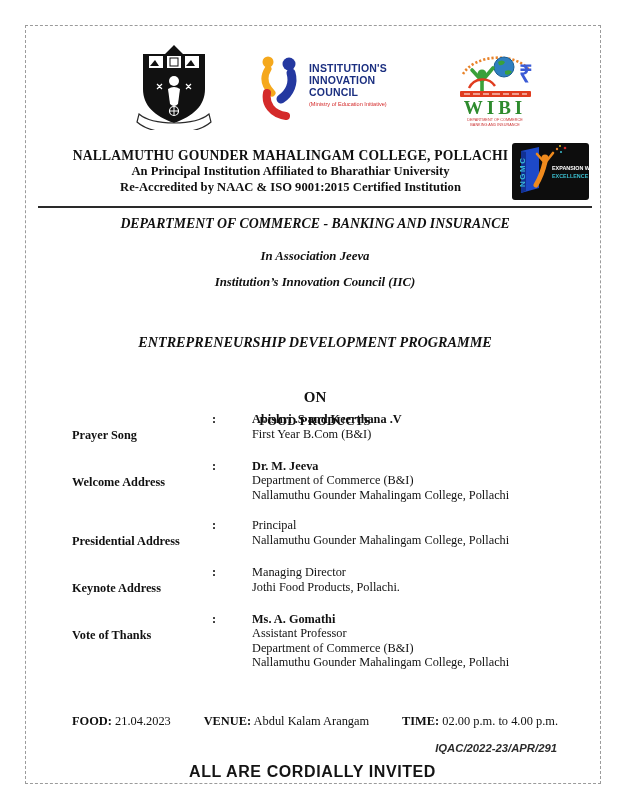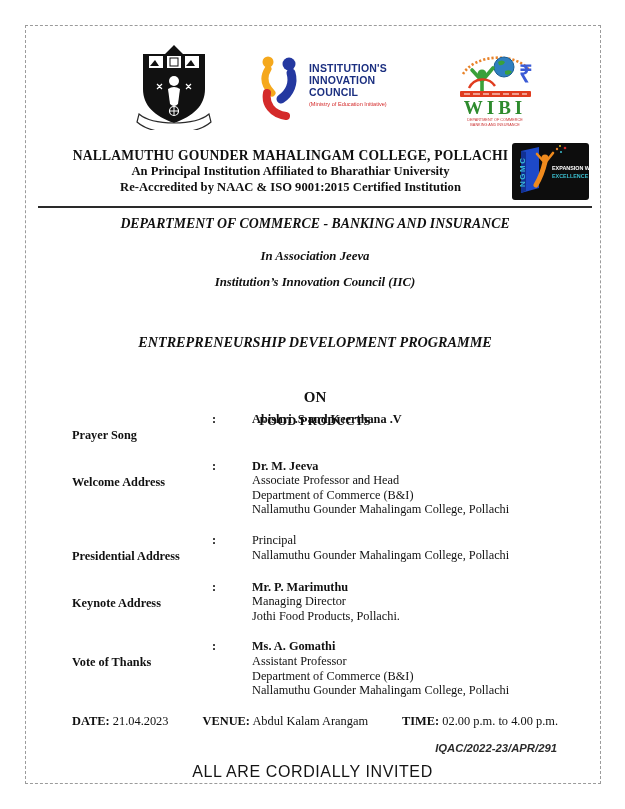--- a/index.html
+++ b/index.html
@@ -149,6 +149,7 @@
       <div class="sched-colon">:</div>
       <div class="sched-value">
           <div class="name">Abishri .S and Keerthana .V</div>
+          <div>First Year B.Com (B&amp;I)</div>
         </div>
     </div>
 

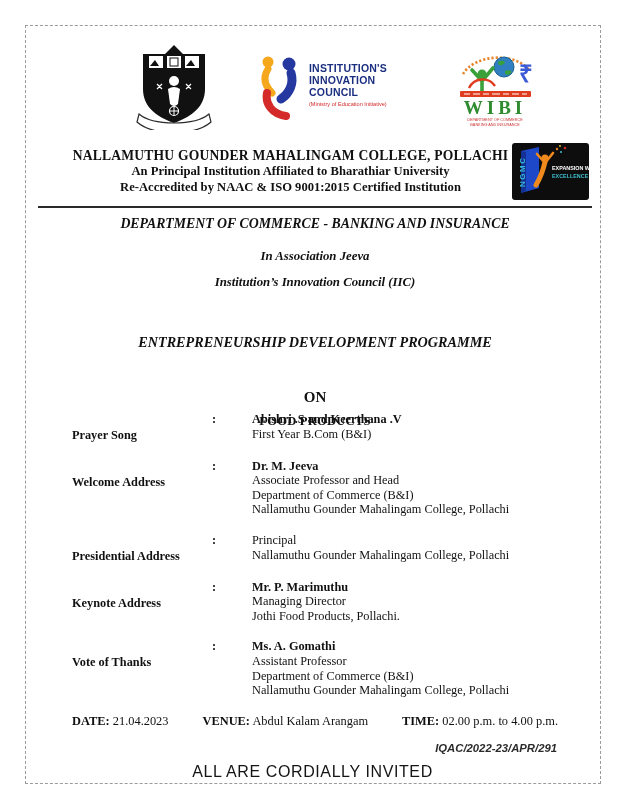--- a/index.html
+++ b/index.html
@@ -158,7 +158,6 @@
       <div class="sched-colon">:</div>
       <div class="sched-value">
           <div class="name">Dr. M. Jeeva</div>
-          <div>Associate Professor and Head</div>
           <div>Department of Commerce (B&amp;I)</div>
           <div>Nallamuthu Gounder Mahalingam College, Pollachi</div>
         </div>

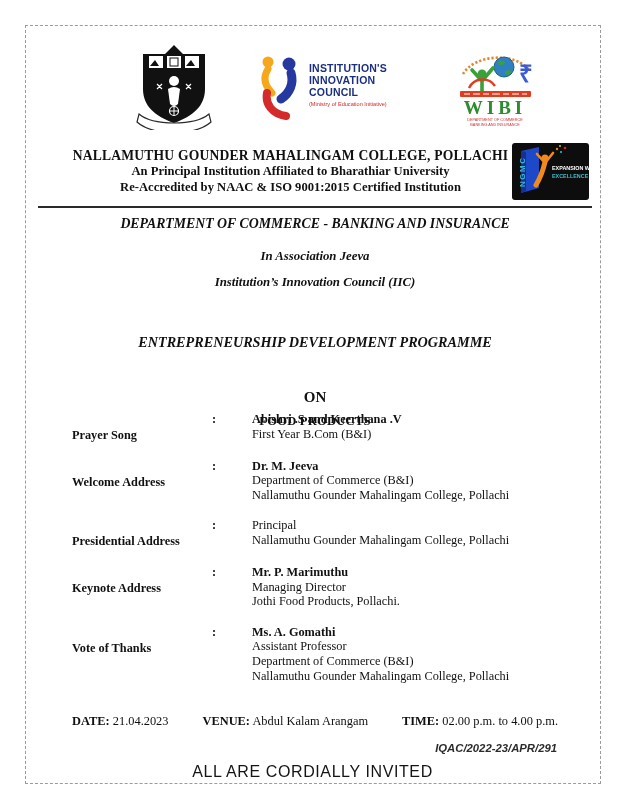--- a/index.html
+++ b/index.html
@@ -176,7 +176,6 @@
       <div class="sched-label">Keynote Address</div>
       <div class="sched-colon">:</div>
       <div class="sched-value">
-          <div class="name">Mr. P. Marimuthu</div>
           <div>Managing Director</div>
           <div>Jothi Food Products, Pollachi.</div>
         </div>

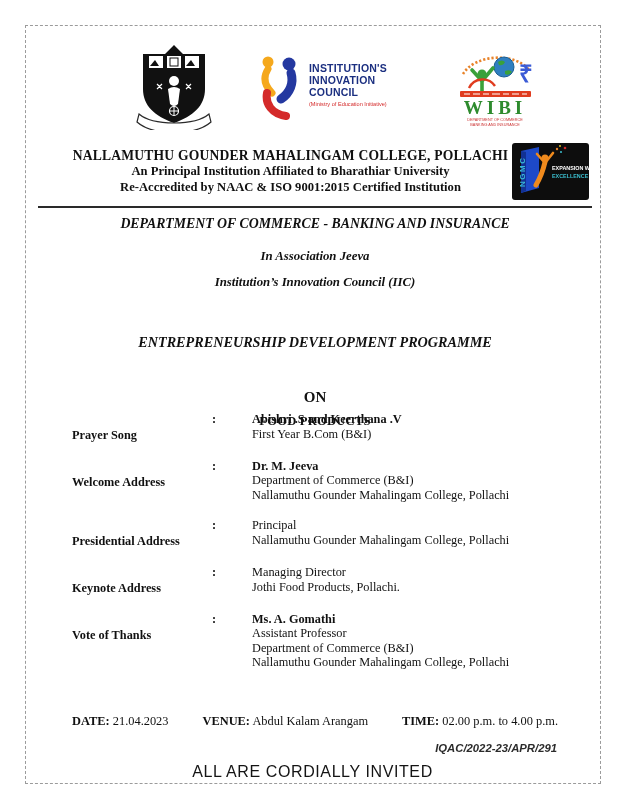--- a/index.html
+++ b/index.html
@@ -195,7 +195,7 @@
 
   <div class="dvt">
     <span>
-      <b>DATE:</b>
+      <b>FOOD:</b>
       <span>21.04.2023</span>
     </span>
     <span>

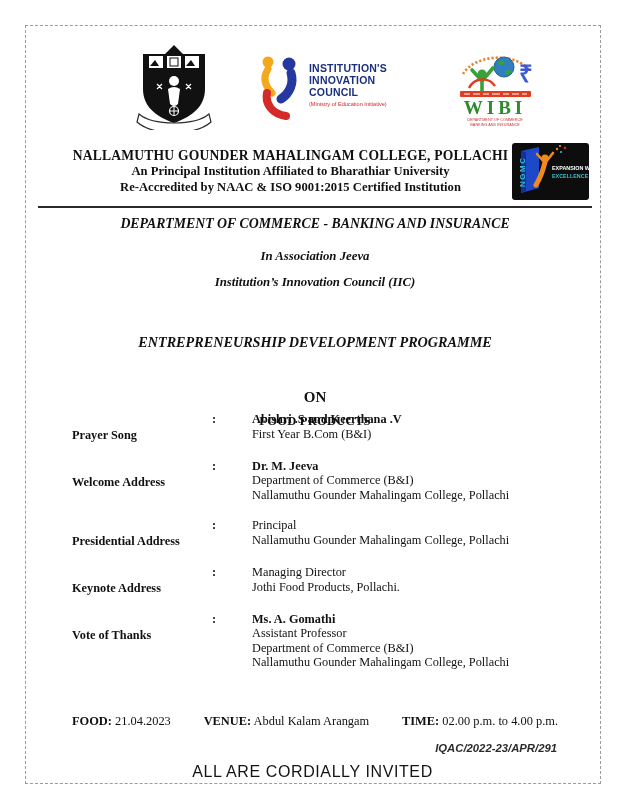--- a/index.html
+++ b/index.html
@@ -48,7 +48,7 @@
   .iqac{position:absolute;right:68px;top:742px;font-family:"Liberation Sans",sans-serif;
     font-weight:bold;font-style:italic;font-size:11.3px;color:#2b2b2b;}
   .invite{position:absolute;left:0;top:763px;width:100%;text-align:center;
-    font-family:"Liberation Sans",sans-serif;font-weight:normal;font-size:16px;
+    font-family:"Liberation Sans",sans-serif;font-weight:bold;font-size:16px;
     letter-spacing:.6px;color:#141414;z-index:2;}
 </style>
 </head>

